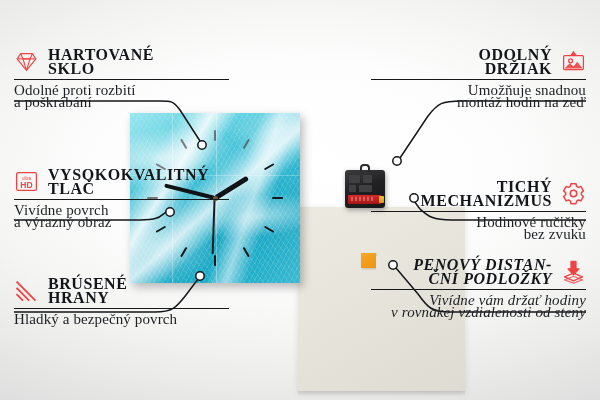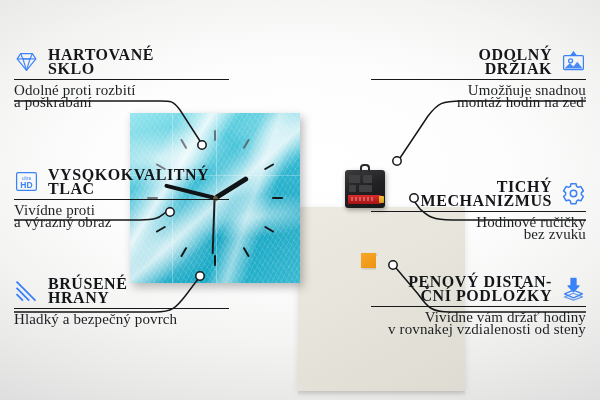--- a/index.html
+++ b/index.html
@@ -132,7 +132,7 @@
   .feature.right{ right:14px; text-align:right; }
   .f-head{ display:flex; align-items:center; gap:9px; }
   .feature.right .f-head{ flex-direction:row-reverse; }
-  .f-icon{ width:25px; height:25px; flex:0 0 25px; color:#3b82f6; }
+  .f-icon{ width:25px; height:25px; flex:0 0 25px; color:#ef4444; }
   .f-icon svg{ width:100%; height:100%; display:block; }
   .f-title{
     font-size:16px; line-height:13.6px; letter-spacing:.55px;

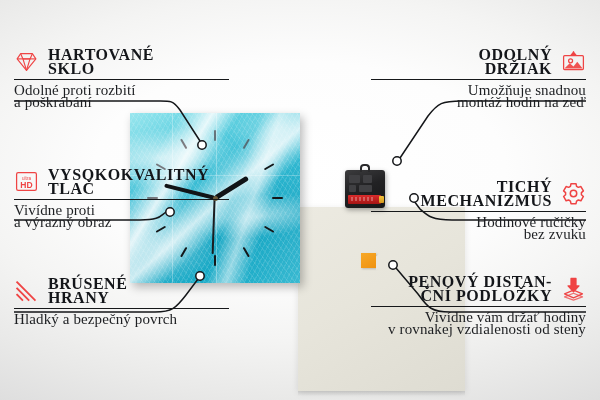--- a/index.html
+++ b/index.html
@@ -265,7 +265,7 @@
     </div>
   </div>
   <div class="f-rule"></div>
-  <div class="f-desc">Vivídne proti</div>
+  <div class="f-desc">Vivídne povrch</div>
   <div class="f-desc">a výrazný obraz</div>
 </div>
 

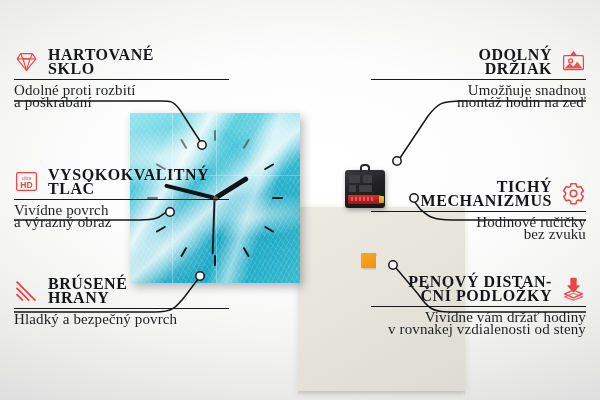--- a/index.html
+++ b/index.html
@@ -147,7 +147,7 @@
   }
 
   .f1{ top:48px; } .f2{ top:168px; } .f3{ top:277px; }
-  .f4{ top:48px; } .f5{ top:180px; } .f6{ top:275px; }
+  .f4{ top:48px; } .f5{ top:180px; } .f6{ top:258px;font-style:italic; }
 
   
   #connectors{ position:absolute; inset:0; width:600px; height:400px; pointer-events:none; }

